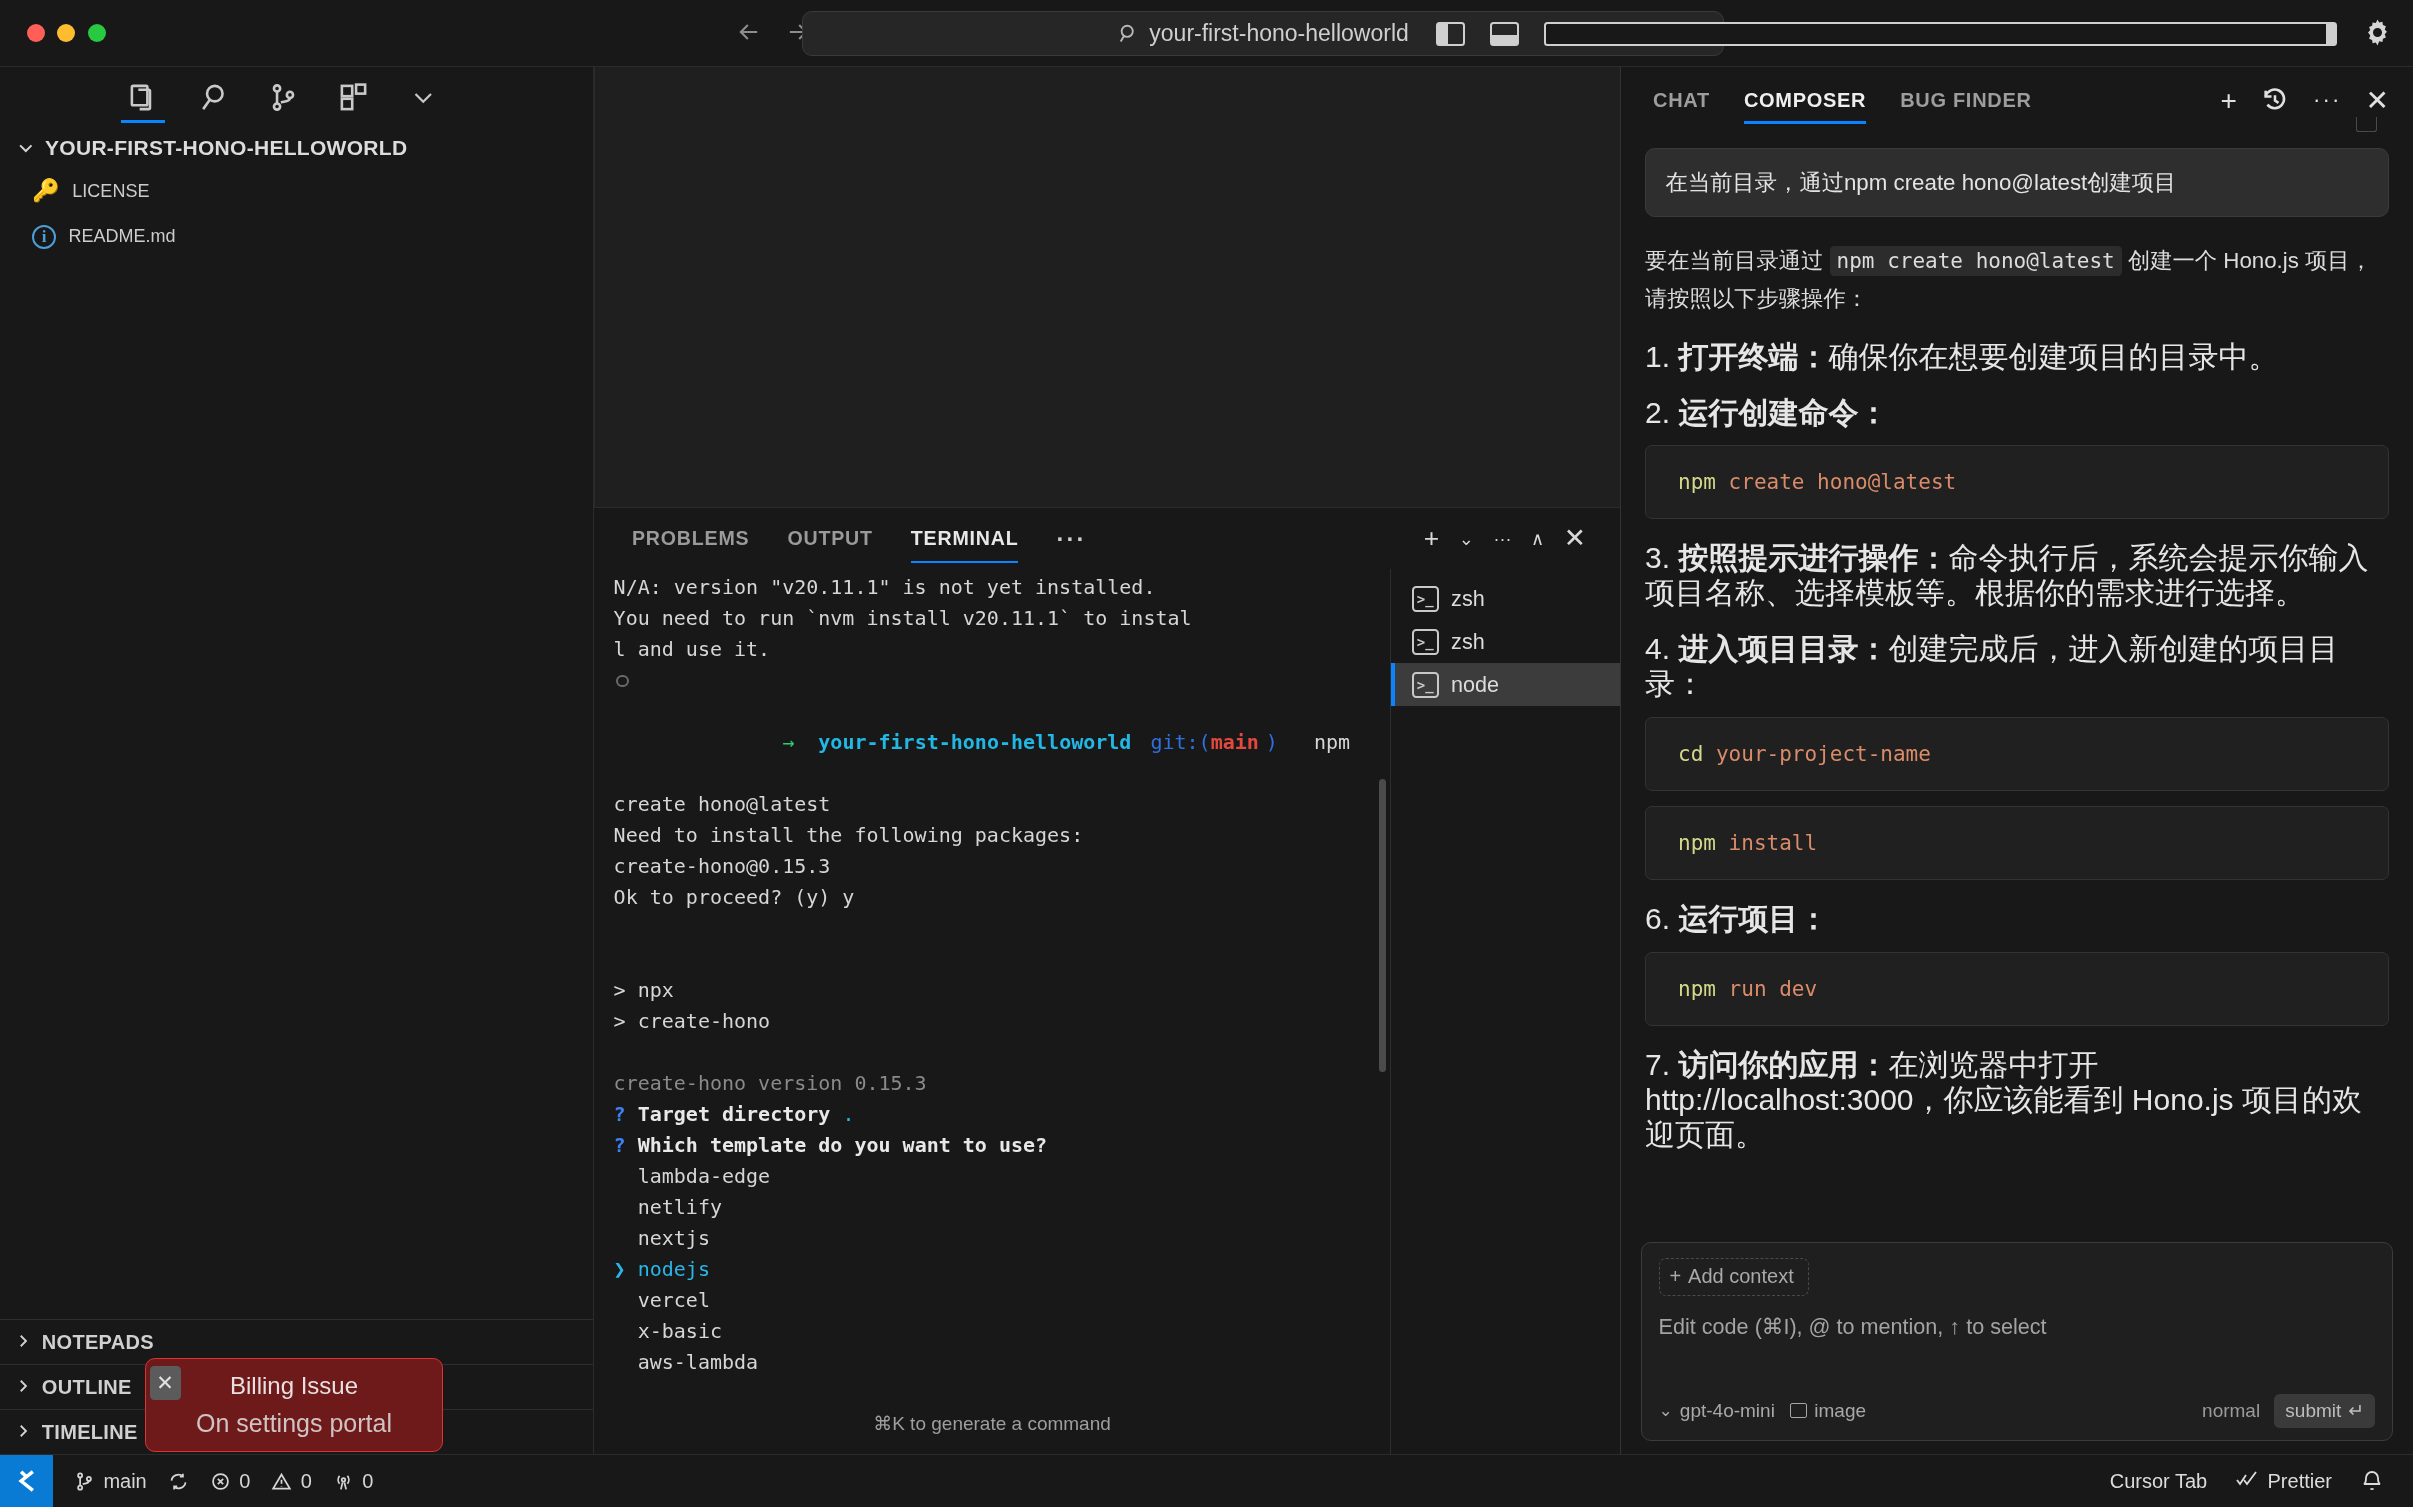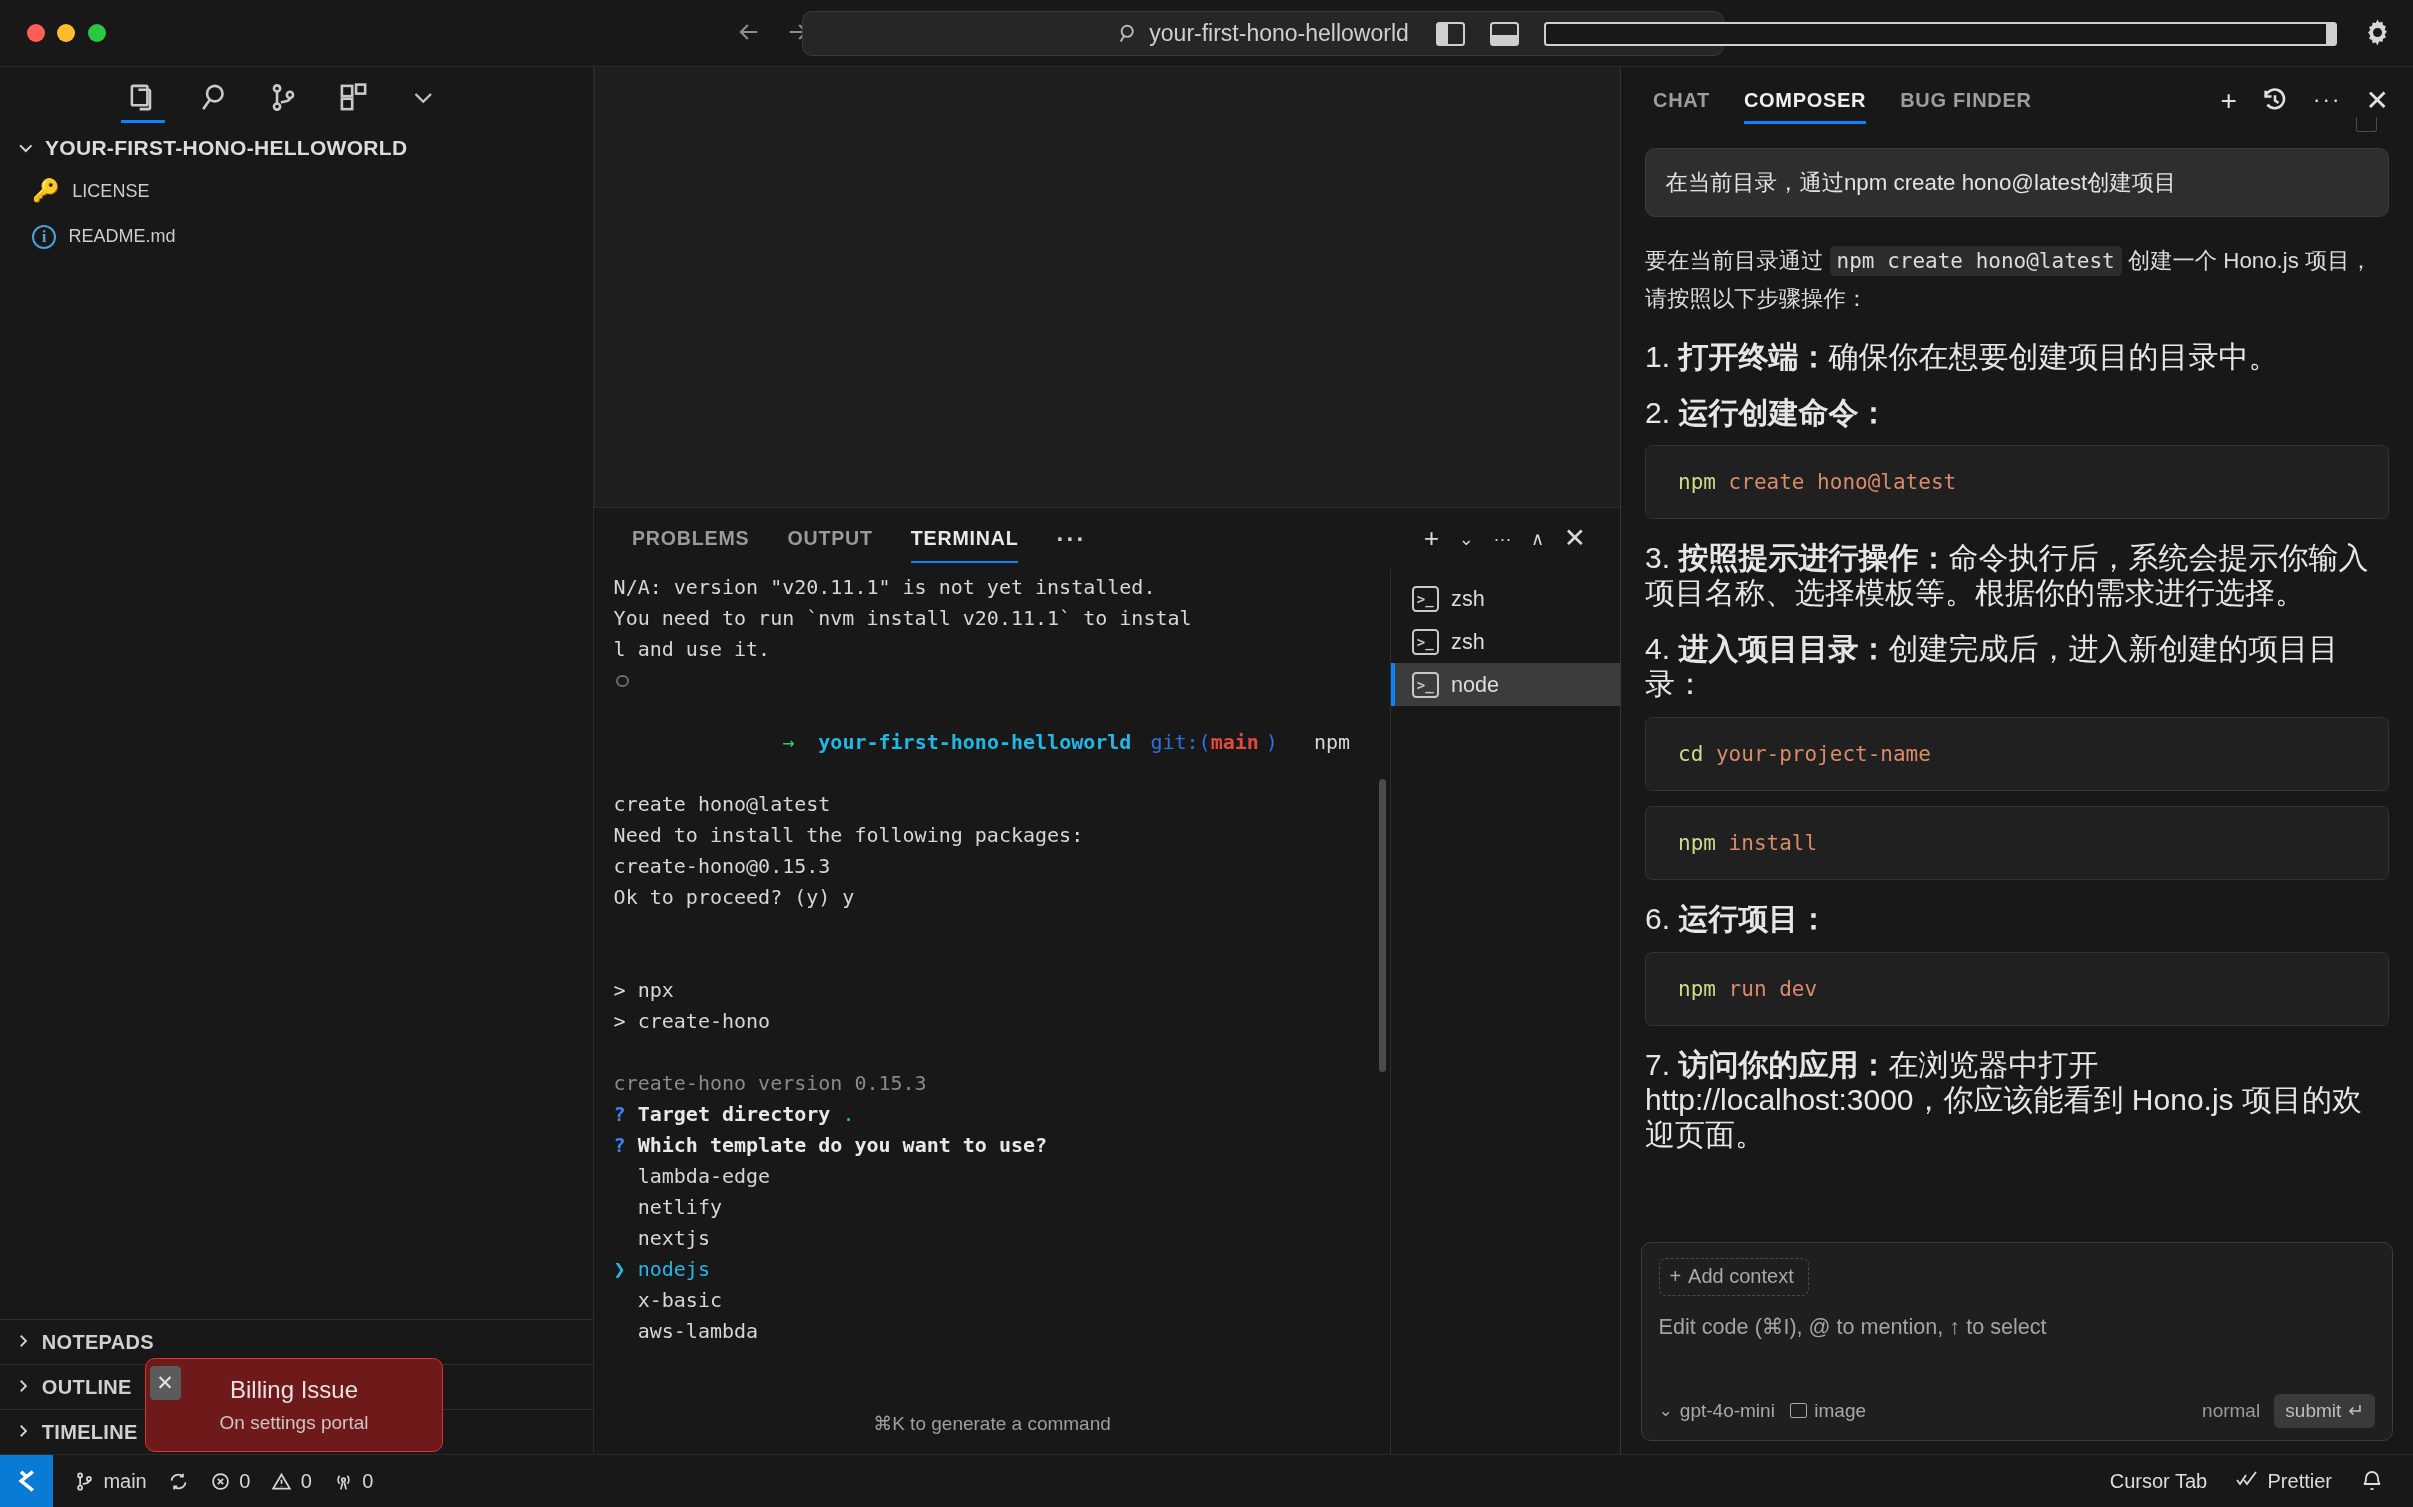--- a/index.html
+++ b/index.html
@@ -393,6 +393,7 @@
             <div class="ln">  netlify</div>
             <div class="ln">  nextjs</div>
             <div class="ln c-sel">❯ nodejs</div>
+            <div class="ln">  vercel</div>
             <div class="ln">  x-basic</div>
             <div class="ln">  aws-lambda</div>
             <div class="term-scroll"></div>

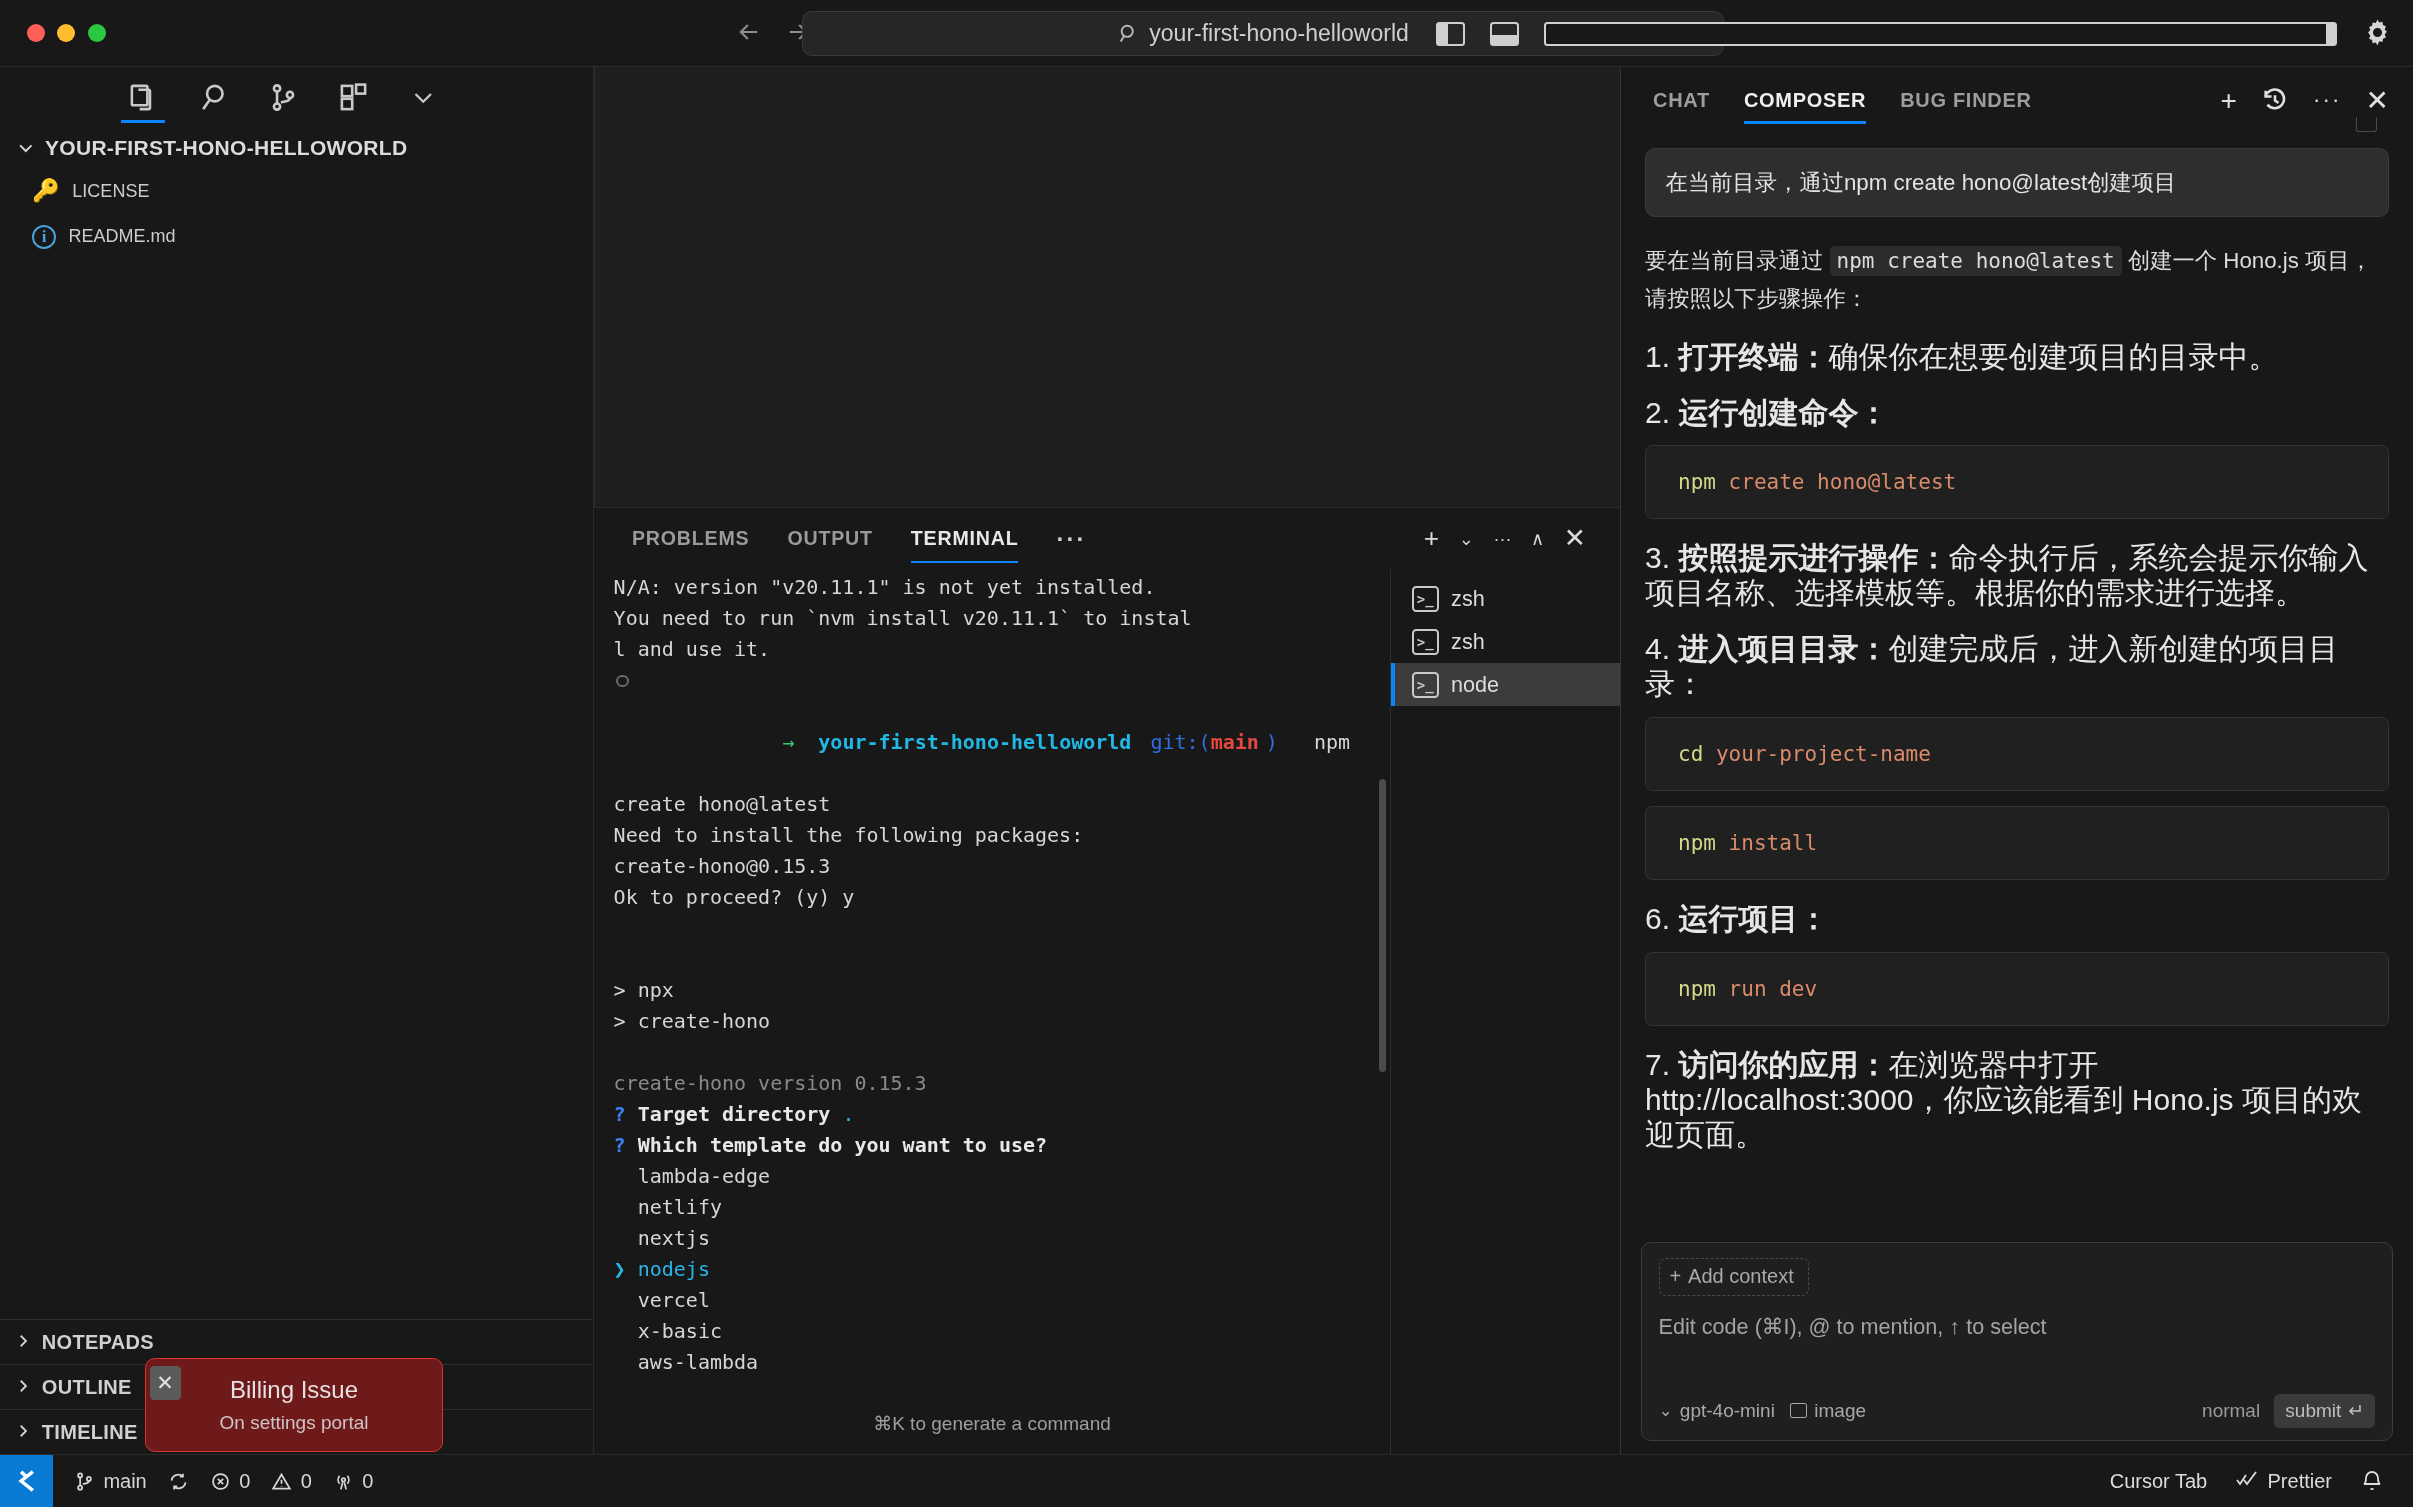--- a/index.html
+++ b/index.html
@@ -199,7 +199,7 @@
     display: flex; flex-direction: column; align-items: center; justify-content: center;
   }
   .notif .nt { font-size: 24px; color: #e8e0e0; font-weight: 400; }
-  .notif .ns { font-size: 19px; color: #cfc3c3; margin-top: 8.4px; }
+  .notif .ns { font-size: 25px; color: #cfc3c3; margin-top: 8.4px; }
   .notif .nclose {
     position: absolute; left: 3.5px; top: 7px; width: 31px; height: 34px;
     background: #5b5b5b; border-radius: 4.2px; color: #e2e2e2; font-size: 21px;

